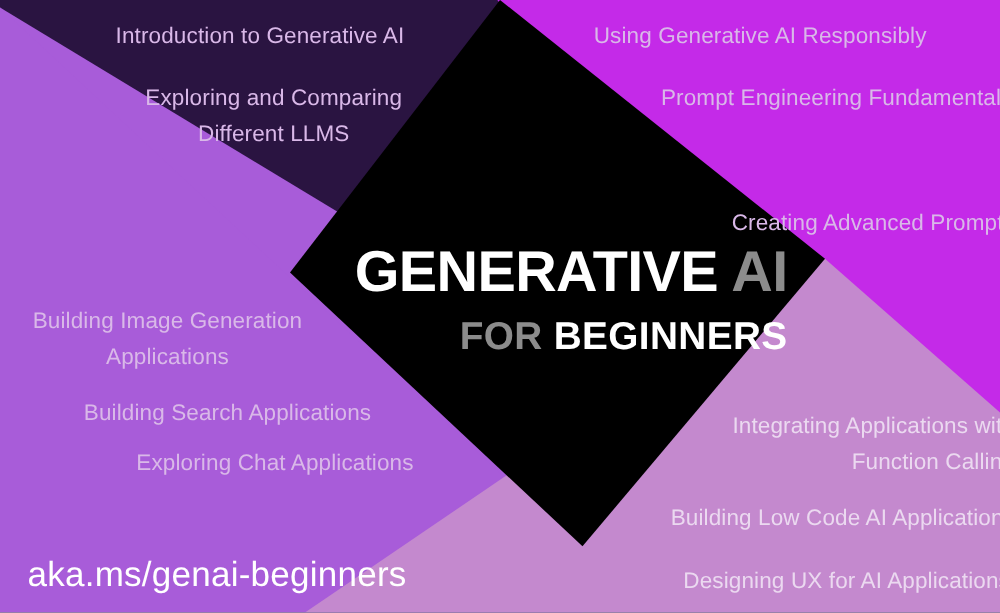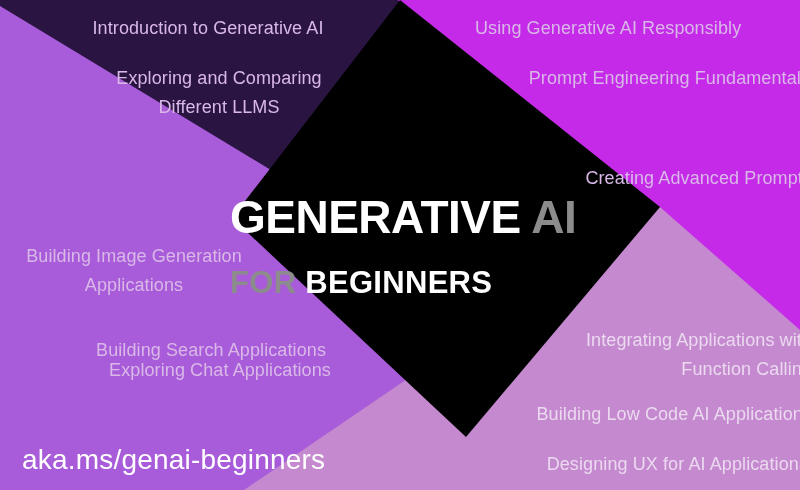--- a/index.html
+++ b/index.html
@@ -130,7 +130,7 @@
     top: 190px;
     width: 400px;
     z-index: 8;
-    text-align: left;
+    text-align: right;
     pointer-events: none;
   }
   #title-main {

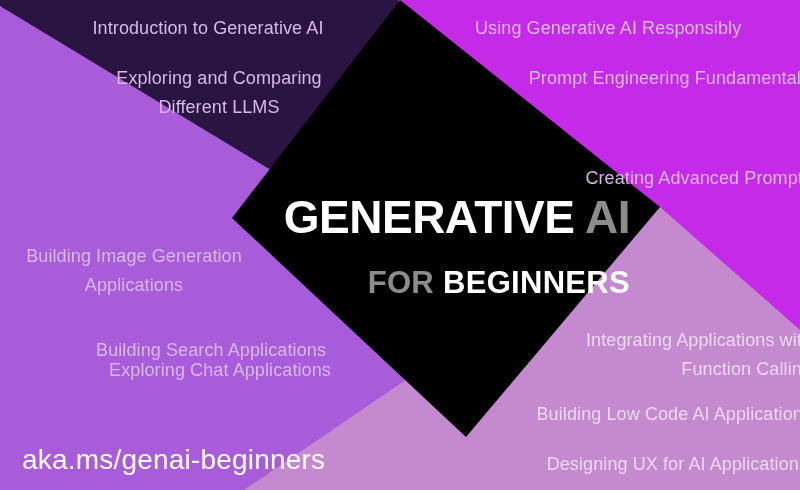--- a/index.html
+++ b/index.html
@@ -147,7 +147,7 @@
     font-weight: 700;
     letter-spacing: 0.3px;
     line-height: 42px;
-    margin-top: 18px;
+    margin-top: 4px;
     white-space: nowrap;
   }
   .t-white { color: #FFFFFF; }

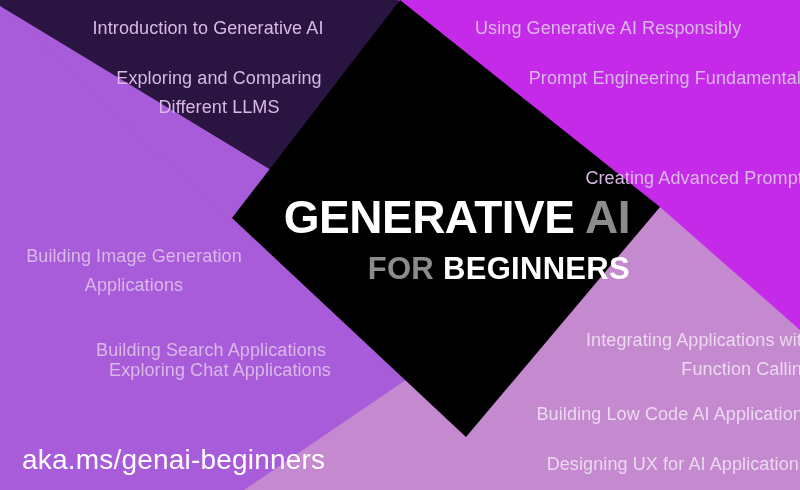--- a/index.html
+++ b/index.html
@@ -89,9 +89,9 @@
   }
   #lbl-search {
     left: 38px;
-    top: 336px;
+    top: 316px;
     width: 288px;
-    text-align: right;
+    text-align: center;
   }
   #lbl-chat {
     left: 86px;

